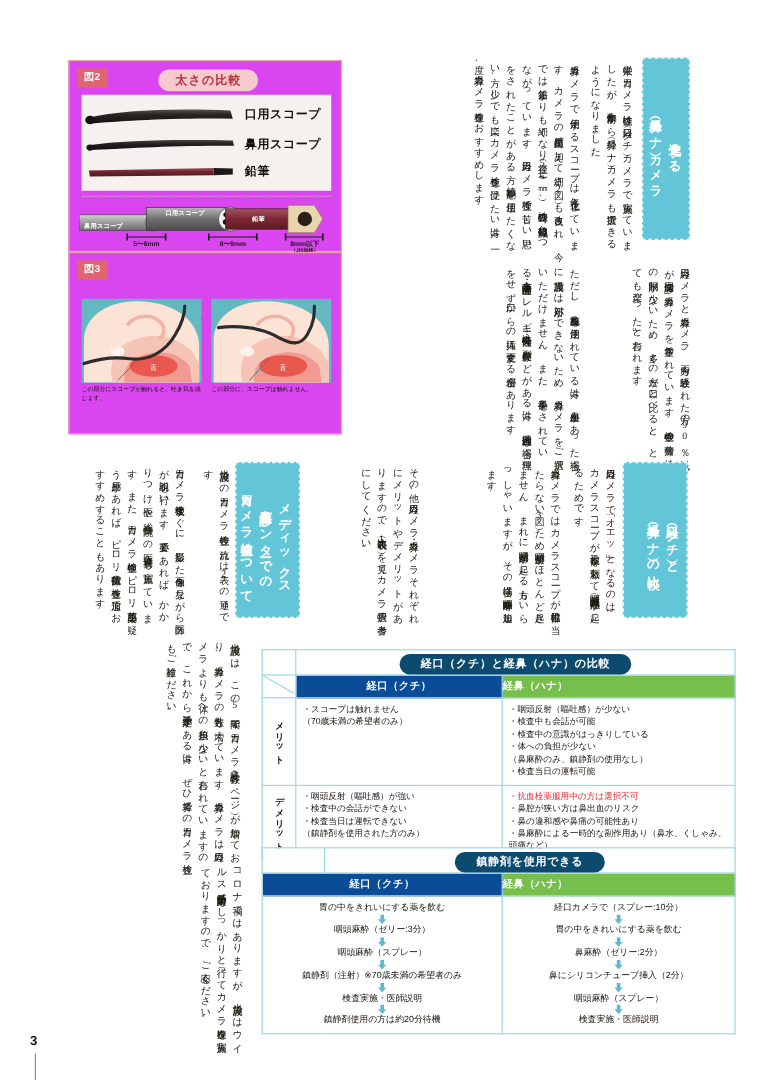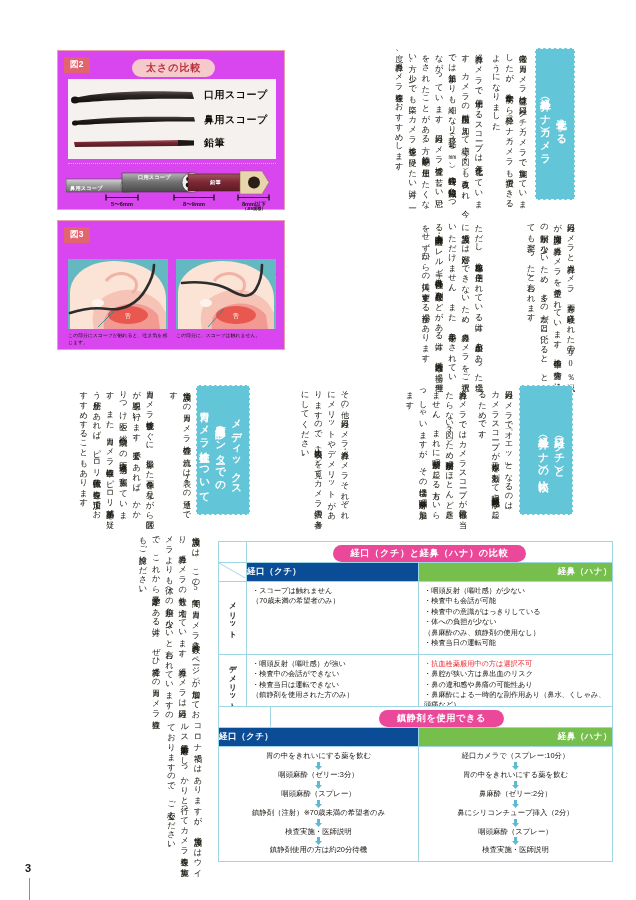--- a/index.html
+++ b/index.html
@@ -308,7 +308,7 @@
     </div>
   </div>
 
-  <div class="figbox" style="left:57px; top:220px; width:228px; height:130px;text-decoration:underline;">
+  <div class="figbox" style="left:57px; top:210px; width:228px; height:152px;text-decoration:underline;">
     <div class="figtag" style="left:6px; top:6px;">図3</div>
 
     <div class="fig3title" style="position:absolute;left:8px;top:23px;width:104px;">口からの胃内視鏡</div>

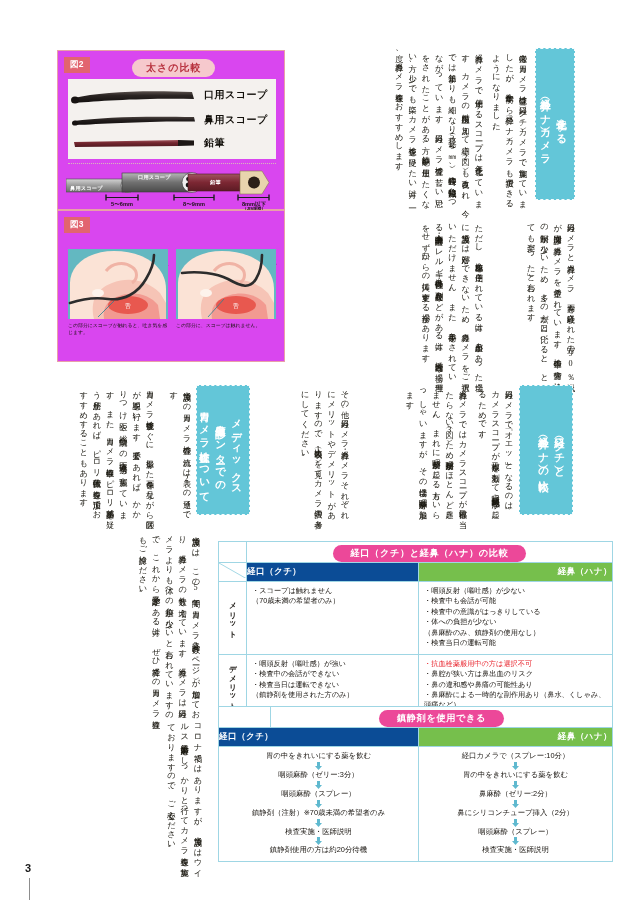--- a/index.html
+++ b/index.html
@@ -121,7 +121,7 @@
   .tcaptitle { text-align: center; }
   .tcappill {
     display: inline-block;
-    background: #ec4899; color: #ffffff;
+    background: #0c4a6e; color: #ffffff;
     font-family: "Liberation Sans", "DejaVu Sans", sans-serif;
     font-weight: bold; font-size: 9.2px;
     border-radius: 9px; padding: 2px 18px; letter-spacing: .6px;

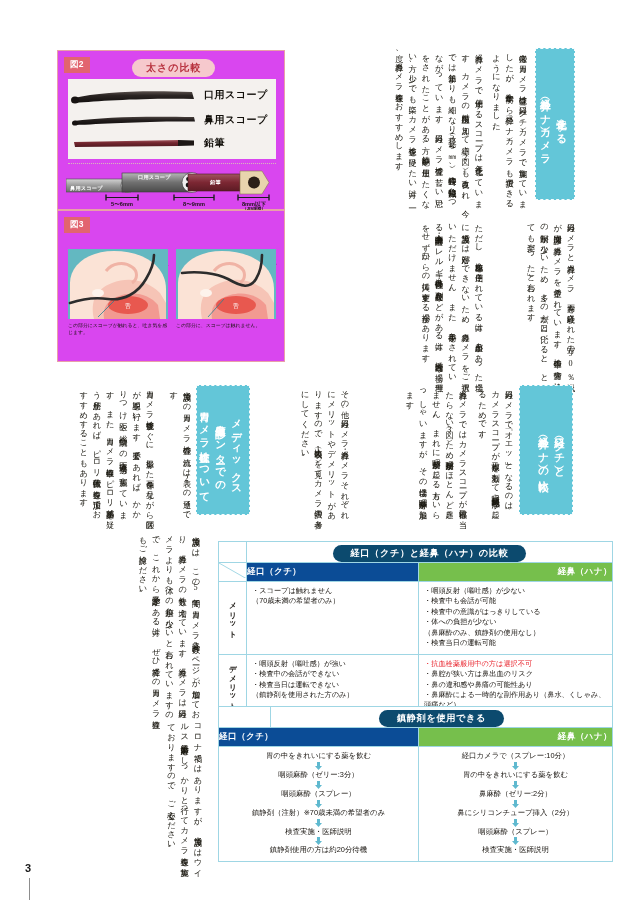--- a/index.html
+++ b/index.html
@@ -130,7 +130,7 @@
     background: #0b4c96; color: #ffffff;
     font-family: "Liberation Sans", "DejaVu Sans", sans-serif;
     font-weight: bold; font-size: 8.6px;
-    padding: 3px 0; letter-spacing: .4px;
+    text-align: center; padding: 3px 0; letter-spacing: .4px;
     vertical-align: middle !important;
   }
   .hgreen {

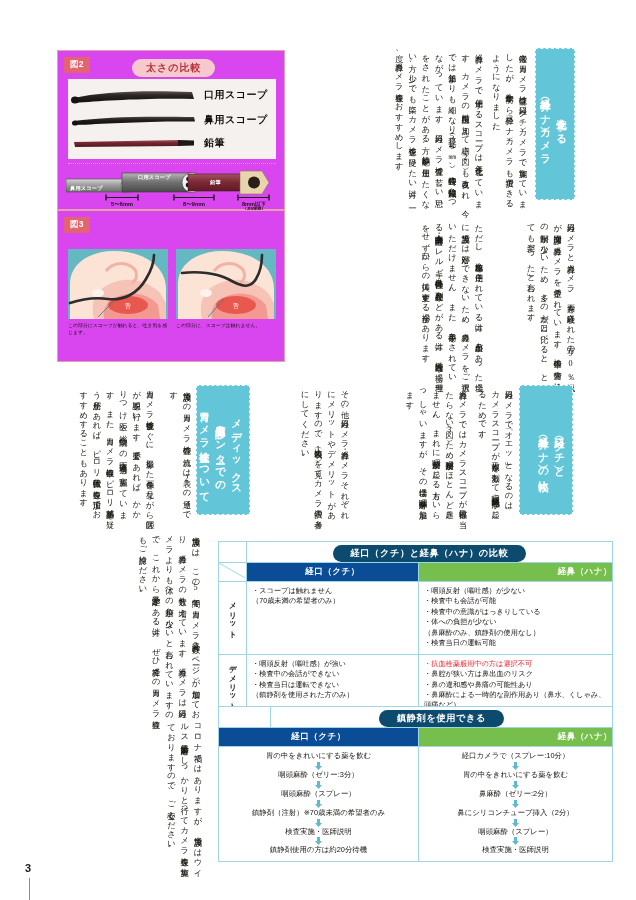--- a/index.html
+++ b/index.html
@@ -137,7 +137,7 @@
     background: #76bf4c; color: #ffffff;
     font-family: Liberation Sans, sans-serif;
     font-weight: bold; font-size: 8.6px;
-    text-align: right; padding: 3px 0; letter-spacing: .4px;
+    text-align: left; padding: 3px 0; letter-spacing: .4px;
     vertical-align: middle !important;
   }
   .slashcell {

